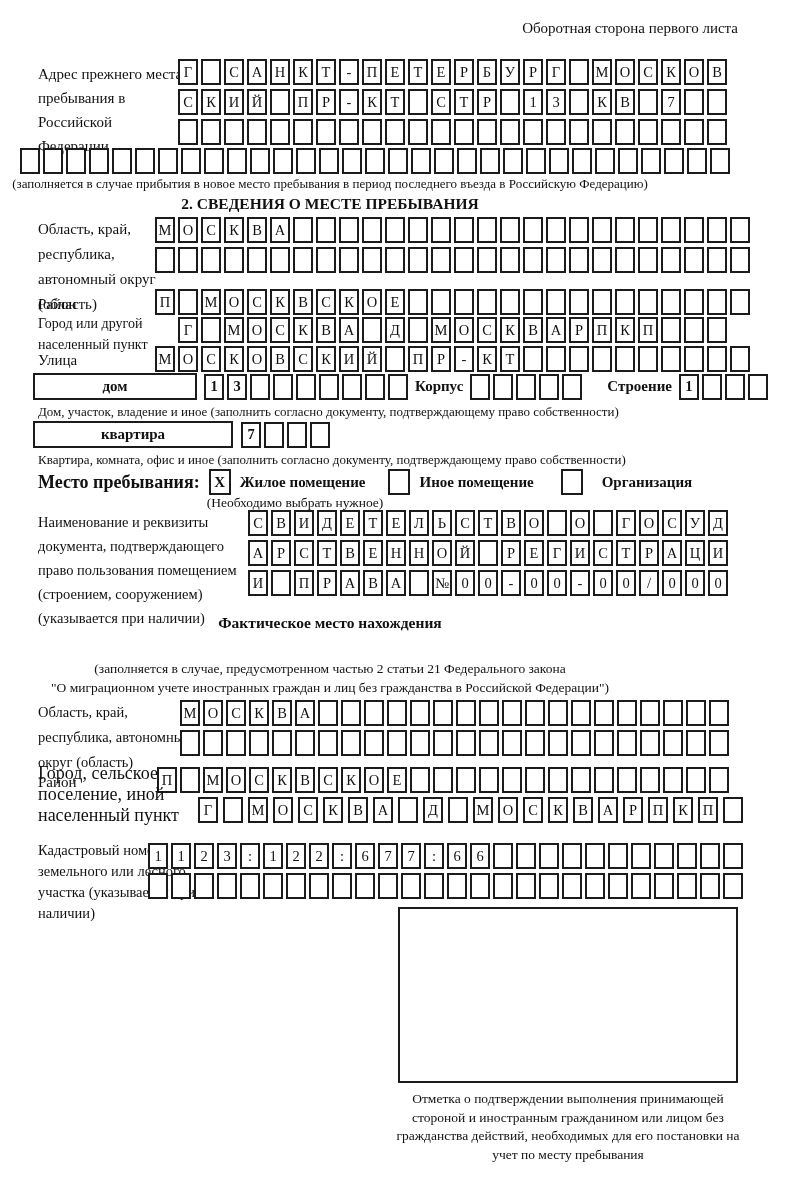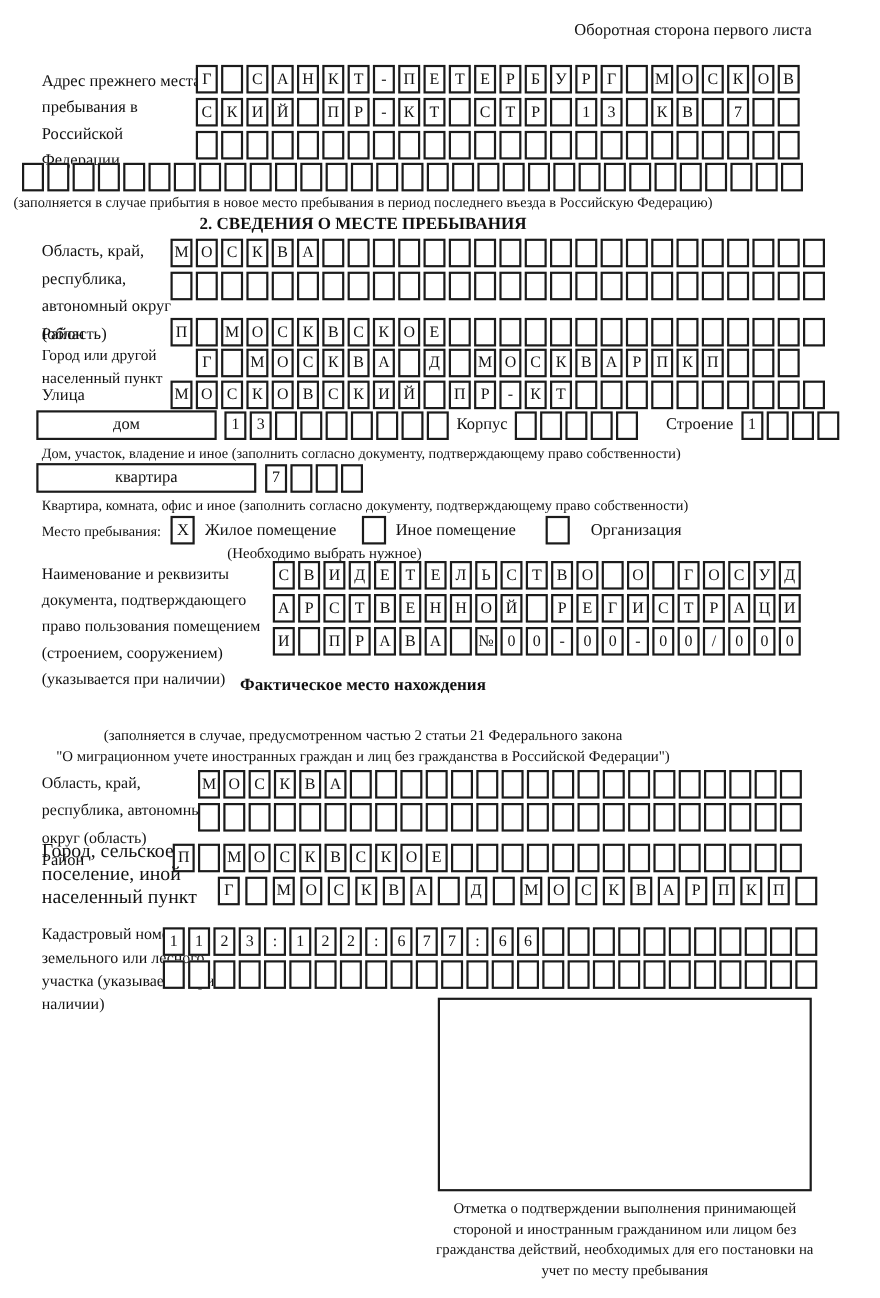--- a/index.html
+++ b/index.html
@@ -28,7 +28,7 @@
     display:inline-flex; align-items:center; justify-content:center;
     font-size:15px; background:#fff;
   }
-  .hrow { display:flex; align-items:center; }
+  .hrow { display:flex; align-items:center;font-weight:bold; }
   .checkbox {
     width:22px; height:26px; border:2px solid #1b1b1b; background:#fff;
     display:inline-flex; align-items:center; justify-content:center;

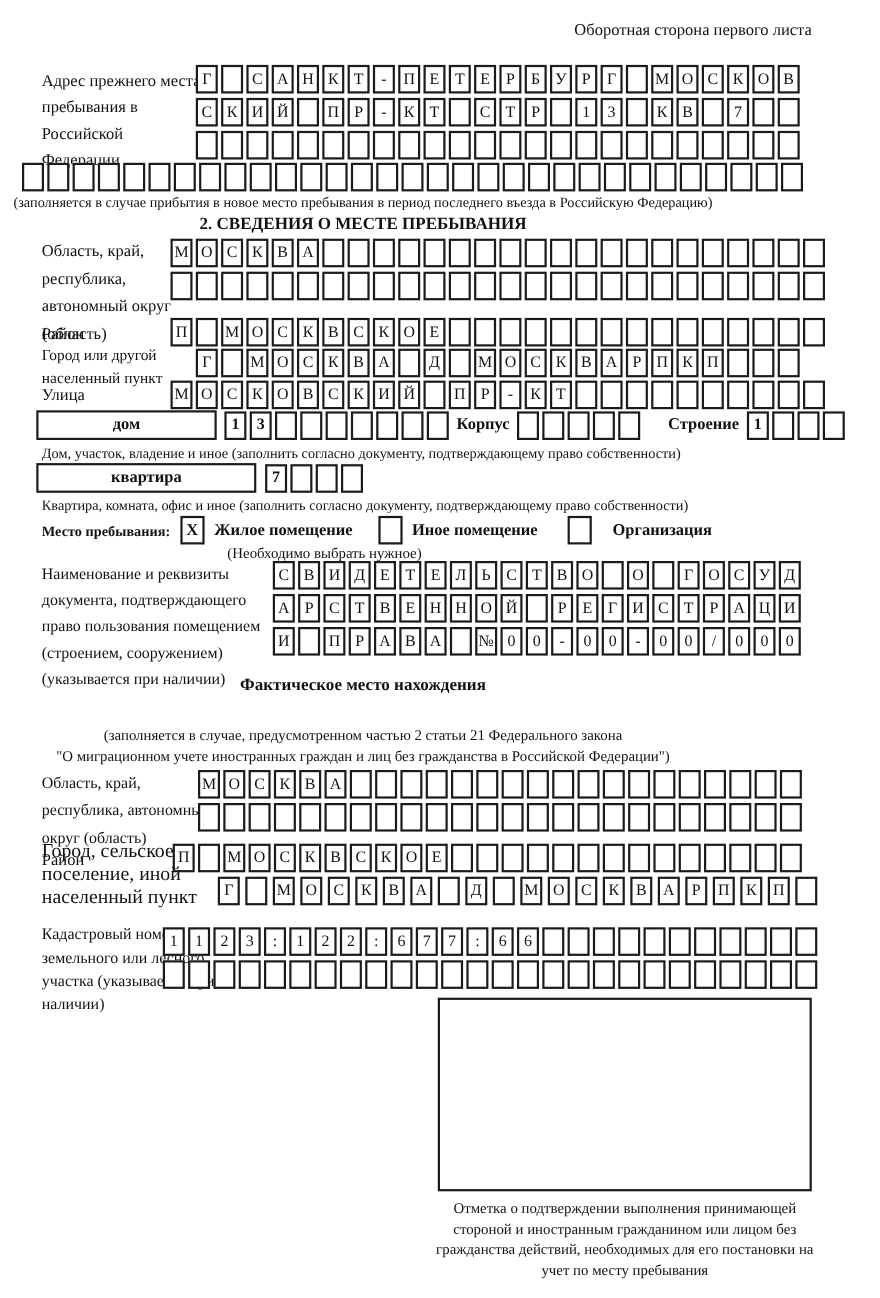--- a/index.html
+++ b/index.html
@@ -348,7 +348,7 @@
   <div class="abs cap" style="left:38px; top:452px;">Квартира, комната, офис и иное (заполнить согласно документу, подтверждающему право собственности)</div>
 
   <div class="abs hrow" style="left:38px; top:469px; gap:9px; font-size:15px;">
-    <span class="lbl" style="font-size:13px;">Место пребывания:</span>
+    <span class="lbl" style="font-size:18px;">Место пребывания:</span>
     <span class="checkbox">X</span>
     <span>Жилое помещение</span>
     <span class="checkbox" style="margin-left:14px;"></span>

